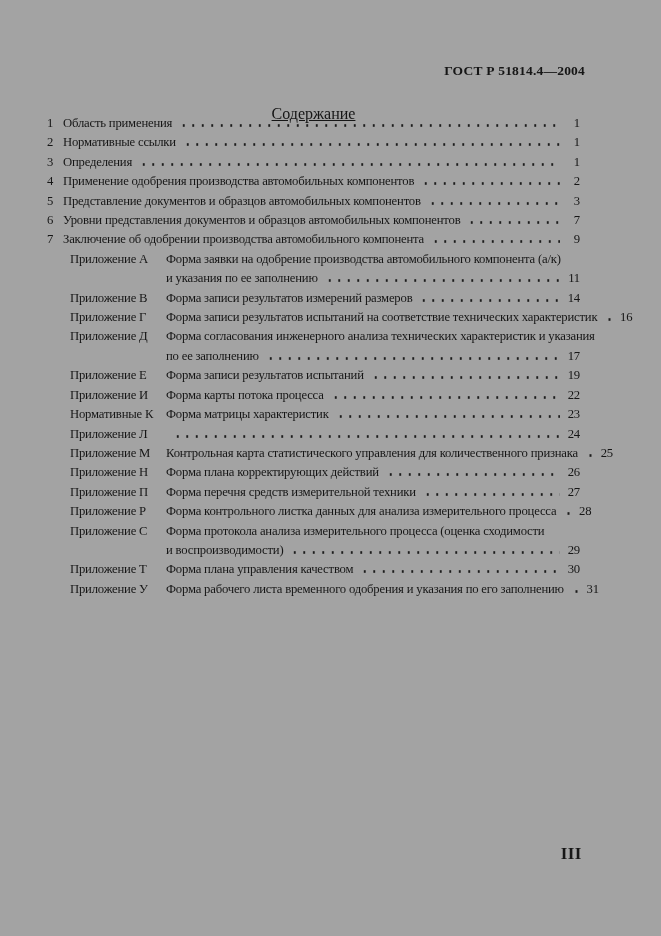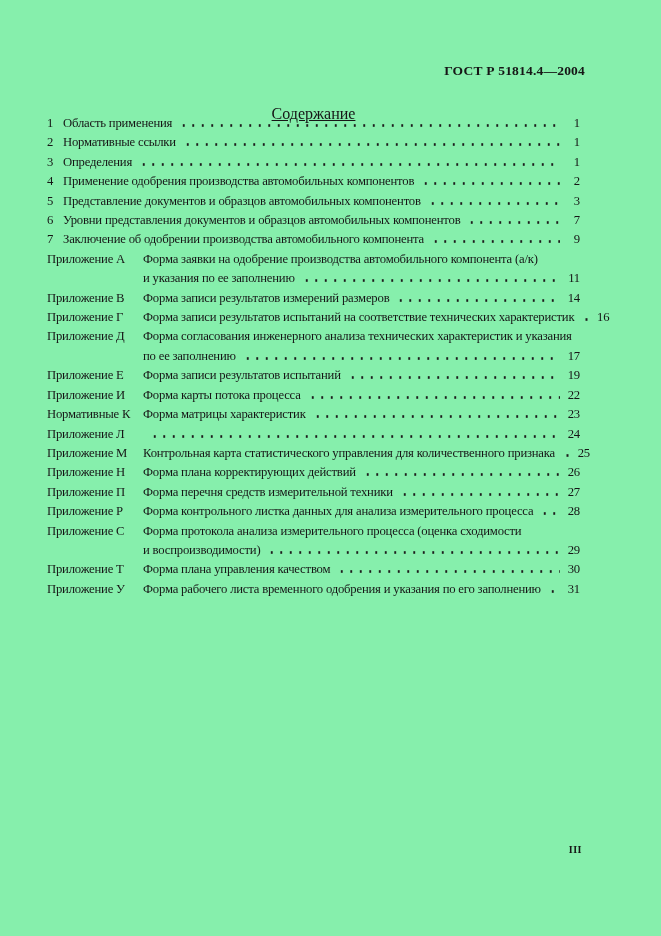--- a/index.html
+++ b/index.html
@@ -5,7 +5,7 @@
   html,body{margin:0;padding:0;background:#ffffff;}
   body{width:661px;height:936px;position:relative;overflow:hidden;
        font-family:"Liberation Serif", serif;color:#161616;}
-  .page{position:absolute;inset:0;background:#86efac;}
+  .page{position:absolute;inset:0;background:#a3a3a3;}
   .doc-code{position:absolute;top:63px;left:47px;width:538px;text-align:right;
             font-weight:bold;font-size:13.5px;letter-spacing:0.2px;white-space:nowrap;}
   .contents-title{position:absolute;top:105px;left:47px;width:533px;text-align:center;

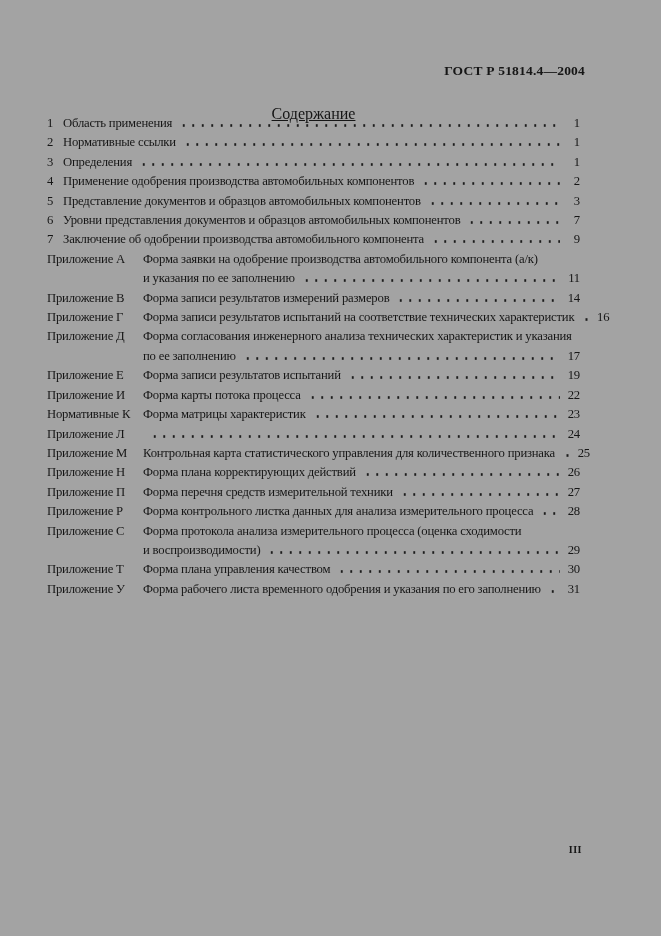--- a/index.html
+++ b/index.html
@@ -14,7 +14,7 @@
        font-size:12.7px;letter-spacing:-0.2px;line-height:19.4px;}
   .row{display:flex;align-items:baseline;}
   .num{flex:none;width:16px;}
-  .applabel{flex:none;width:96px;white-space:nowrap;}
+  .applabel{flex:none;width:96px;white-space:nowrap;margin-left:23px;}
   .ttl{flex:0 1 auto;white-space:nowrap;}
   .leader{flex:1 1 auto;min-width:10px;height:3px;margin:0 3px 0 5px;
           background-image:radial-gradient(circle, #1c1c1c 1.05px, rgba(0,0,0,0) 1.35px);

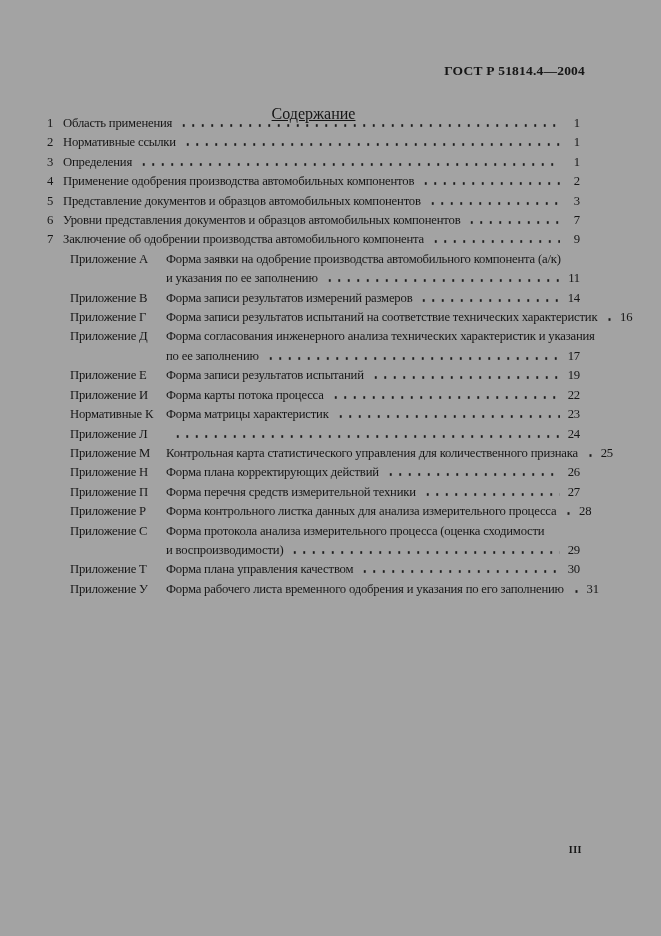--- a/index.html
+++ b/index.html
@@ -22,7 +22,7 @@
   .pg{flex:none;min-width:17px;text-align:right;white-space:nowrap;}
   .entry2 .cont .applabel{visibility:hidden;}
   .page-num{position:absolute;top:844px;left:47px;width:535px;text-align:right;
-            font-weight:bold;font-size:10px;letter-spacing:0.5px;}
+            font-weight:bold;font-size:17px;letter-spacing:0.5px;}
 </style>
 </head>
 <body>

